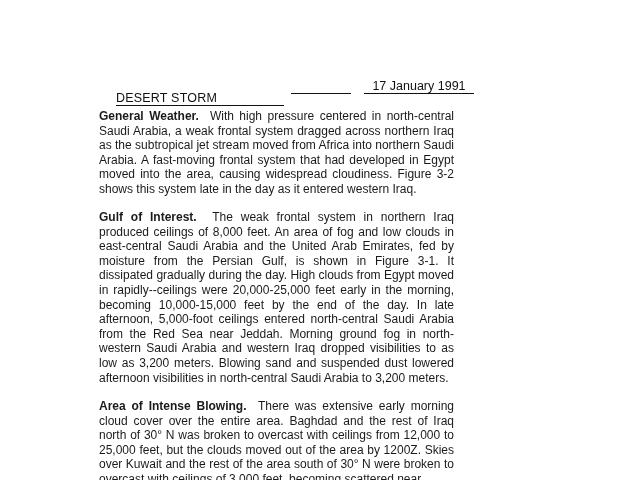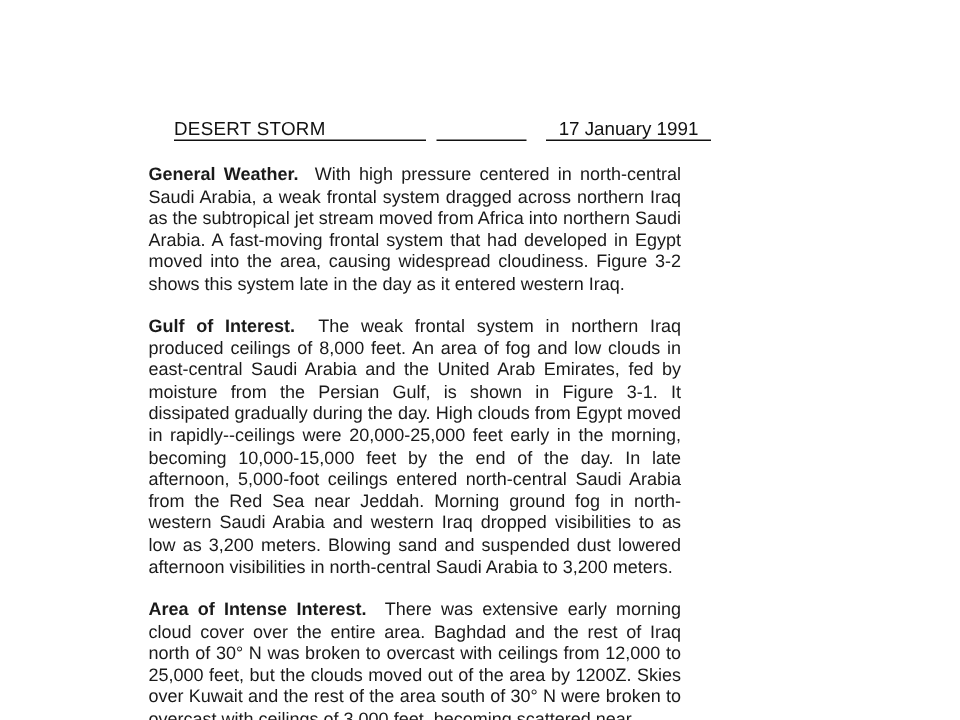--- a/index.html
+++ b/index.html
@@ -33,7 +33,7 @@
   .header .title {
     position: absolute;
     left: 0;
-    top: 0;
+    top: 12px;
     width: 168px;
     border-bottom: 1px solid #111;
     line-height: 14px;

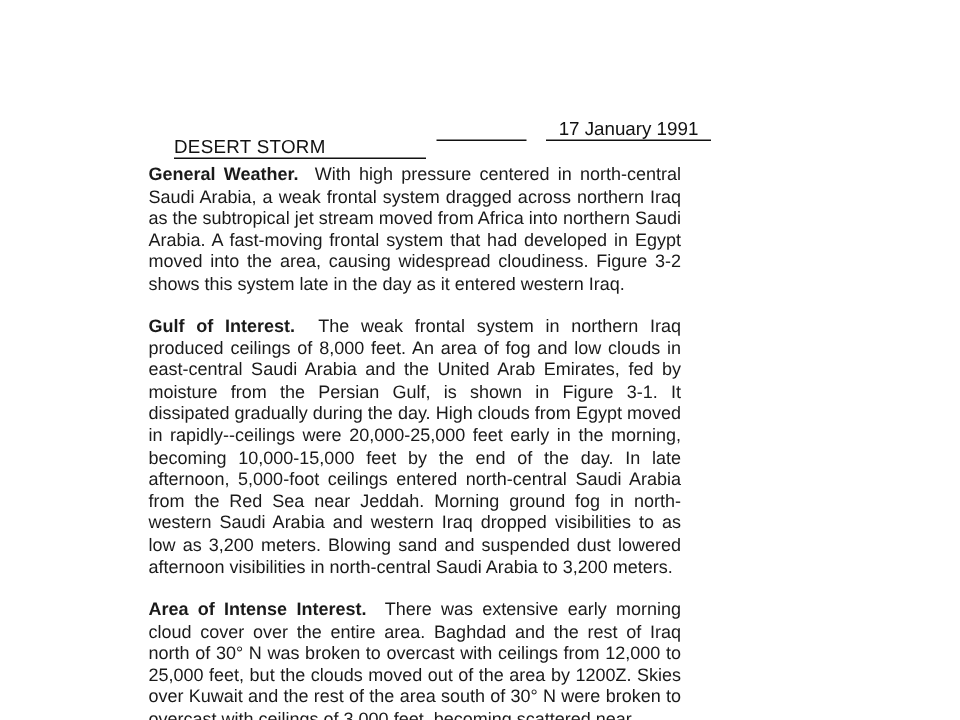--- a/index.html
+++ b/index.html
@@ -96,7 +96,7 @@
   </div>
 
   <div class="para" id="p3">
-    <span class="lead">Area of Intense Interest.</span>&nbsp;
+    <span class="lead">Area of Intense Blowing.</span>&nbsp;
     <span>There was extensive early morning cloud cover over the entire area.  Baghdad and the rest of Iraq north of 30° N was broken to overcast with ceilings from 12,000 to 25,000 feet, but the clouds moved out of the area by 1200Z.  Skies over Kuwait and the rest of the area south of 30° N were broken to overcast with ceilings of 3,000 feet, becoming scattered near</span>
   </div>
 

